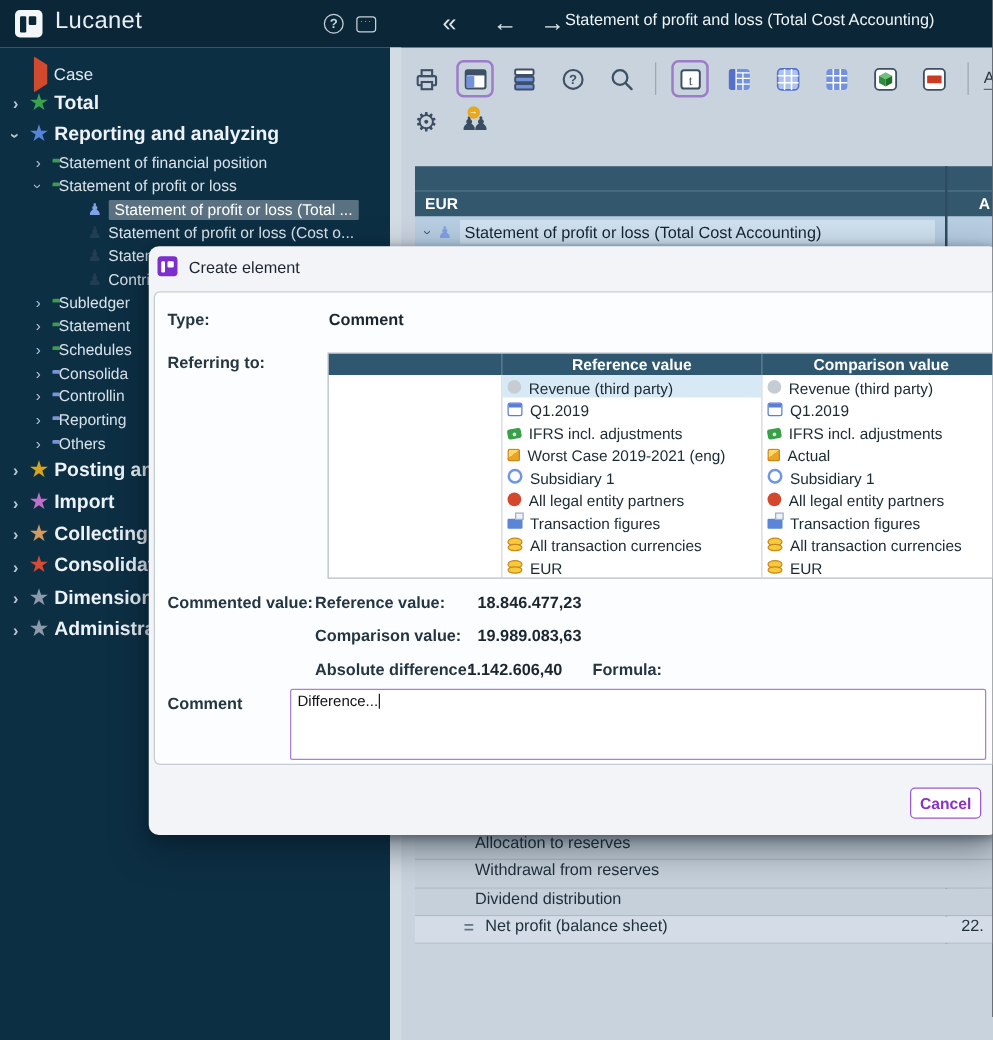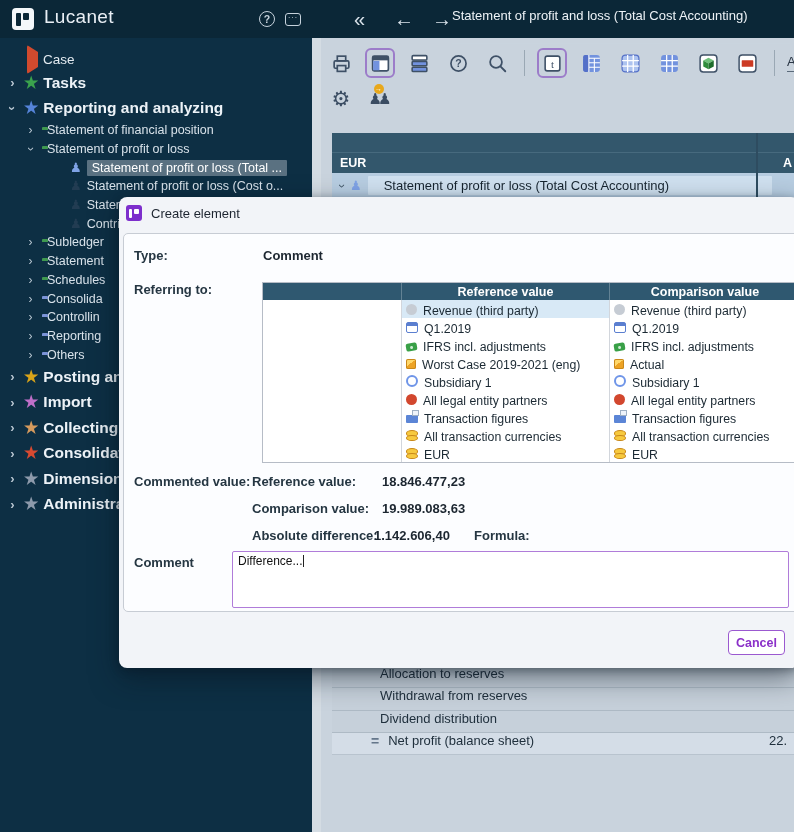--- a/index.html
+++ b/index.html
@@ -169,7 +169,7 @@
       <div class="tree-row row-sec">
         <span class="chev ">›</span>
         <span><span class="star" style="color:#3aa24d">★</span></span>
-        <span class="">Tasks</span>
+        <span class="">Total</span>
       </div>
       <div class="tree-row row-sec">
         <span class="chev down">›</span>

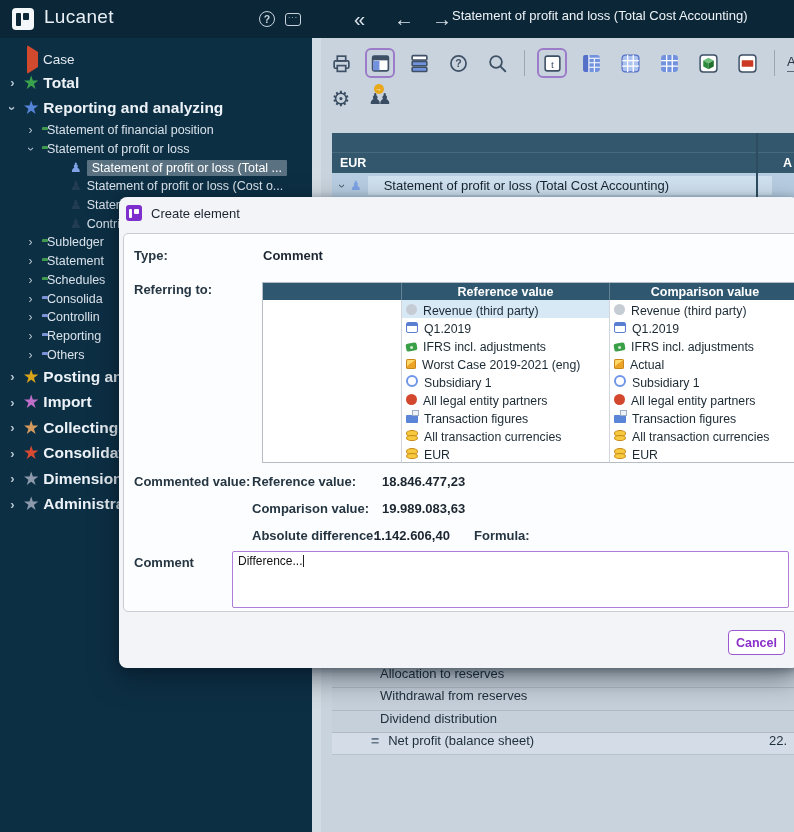--- a/index.html
+++ b/index.html
@@ -65,7 +65,7 @@
   .tbl-h2 .rightfrag{position:absolute;right:2px;}
   .tbl-rowsel{height:25px;background:#b7cde1;display:flex;align-items:center;font-size:13px;color:#16242f;gap:6px;padding-left:8px;box-sizing:border-box;}
   .tbl-rowsel .chev{font-size:12px;color:#44596b;transform:rotate(90deg);}
-  .tbl-rowsel .chip{background:#cfe0ef;padding:2px 16px;border-radius:1px;flex:none;width:372px;}
+  .tbl-rowsel .chip{background:#cfe0ef;padding:2px 4px;border-radius:1px;flex:none;width:372px;}
   .col-div{position:absolute;left:756px;top:133px;width:2px;height:622px;background:#2e4c60;}
 
   

